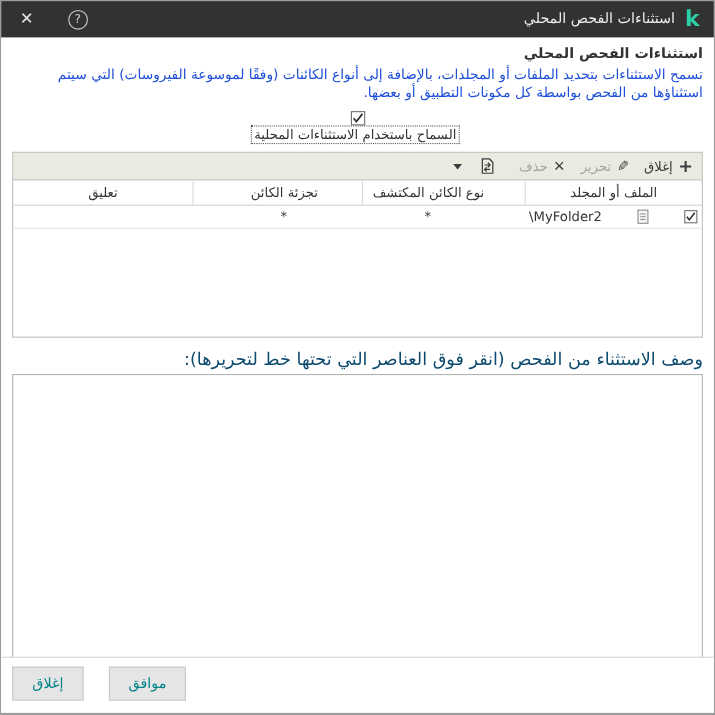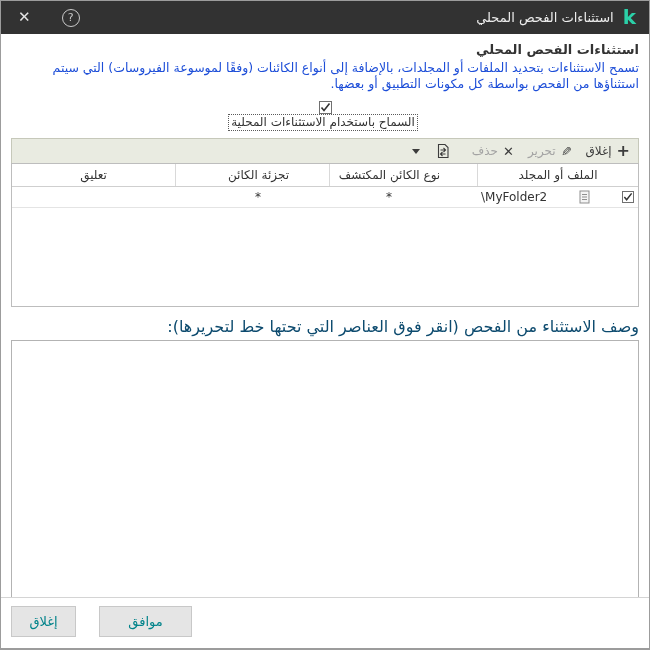--- a/index.html
+++ b/index.html
@@ -205,7 +205,7 @@
     align-items: center;
     justify-content: center;
   }
-  .btn-ok { width: 93px; }
+  .btn-ok { width: 70px; }
   .btn-close { width: 65px; }
 </style>
 </head>

